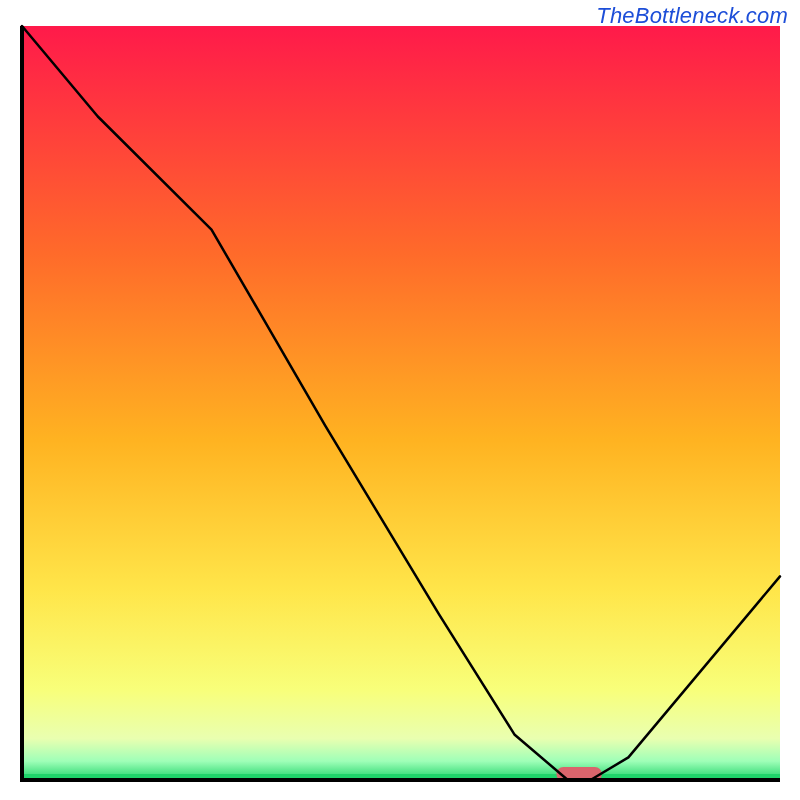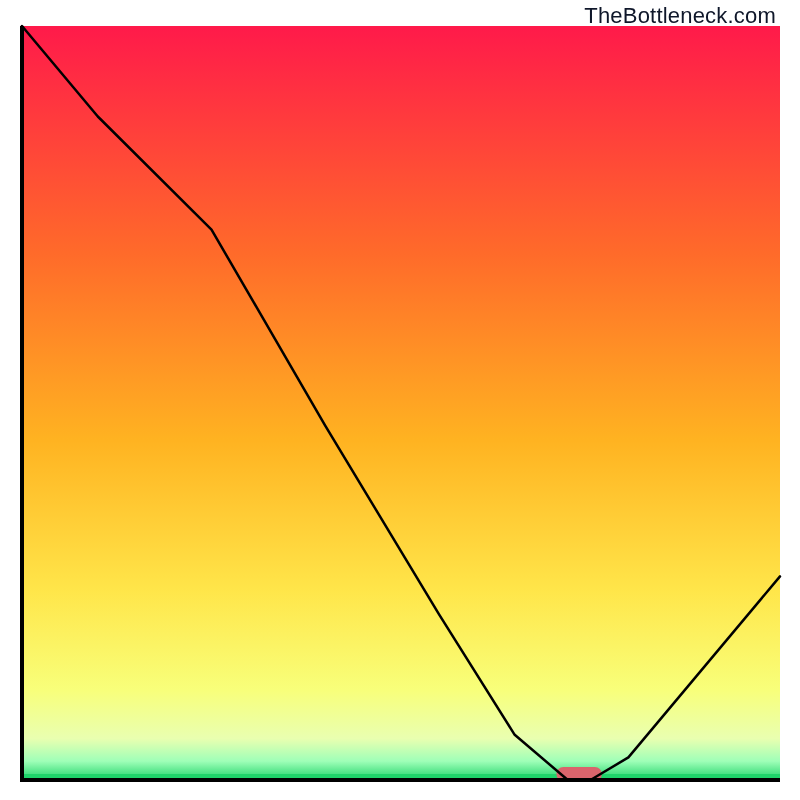--- a/index.html
+++ b/index.html
@@ -19,12 +19,13 @@
   .watermark {
     position: absolute;
     top: 3px;
-    right: 24px;
+    right: 12px;
     font-size: 22px;
-    color: #0f172a;
+    color: #1d4ed8;
     font-weight: 400;
     letter-spacing: 0.2px;
     z-index: 5;
+    font-style: italic;
   }
   svg.chart {
     position: absolute;

